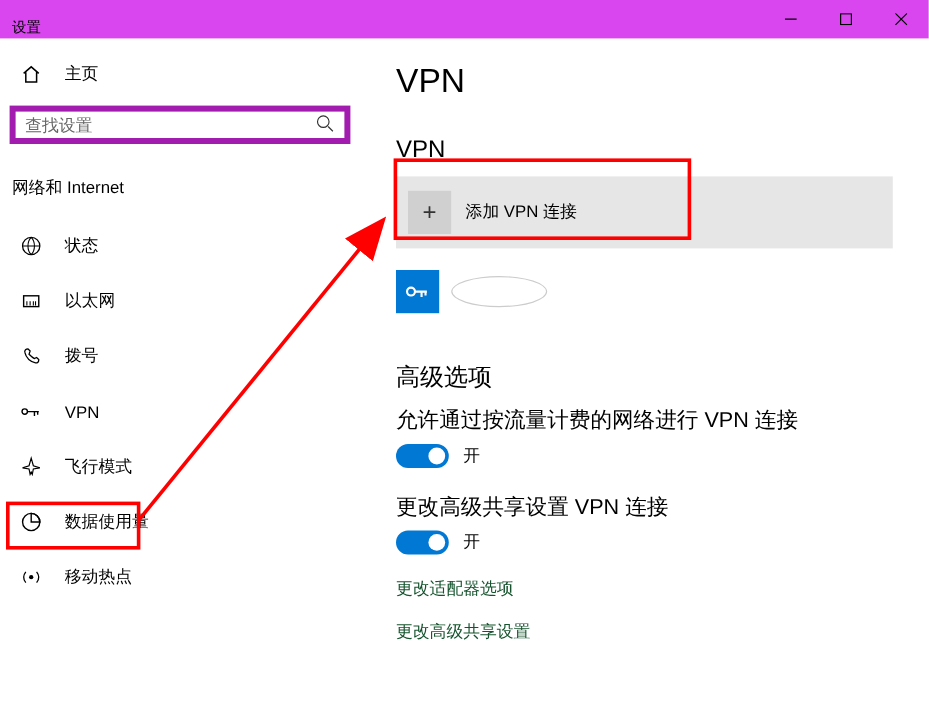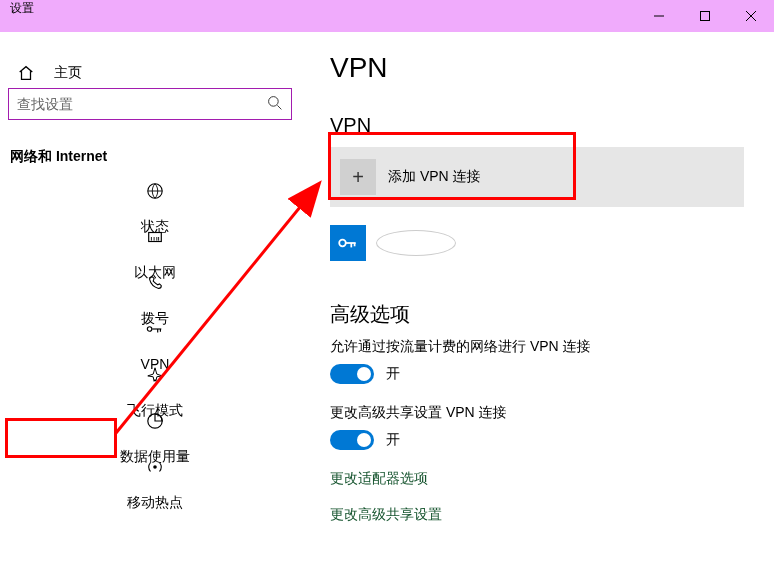--- a/index.html
+++ b/index.html
@@ -15,9 +15,9 @@
   }
   .titlebar {
     display: flex;
-    align-items: flex-start;
+    align-items: flex-end;
     height: 32px;
-    background: #f0abfc;
+    background: #d946ef;
     position: relative;
   }
   .titlebar-title {

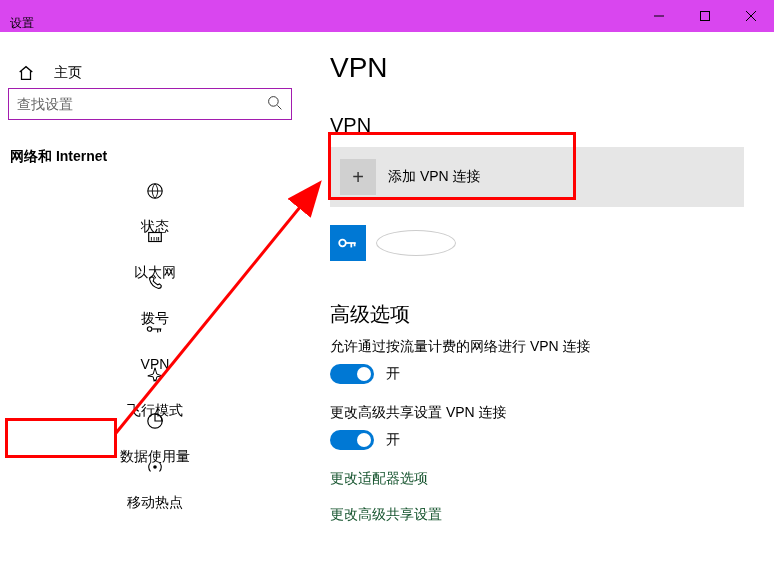--- a/index.html
+++ b/index.html
@@ -50,7 +50,7 @@
   }
   .home-row {
     display: flex;
-    align-items: flex-end;
+    align-items: center;
     height: 40px;
     padding-left: 10px;
     gap: 18px;

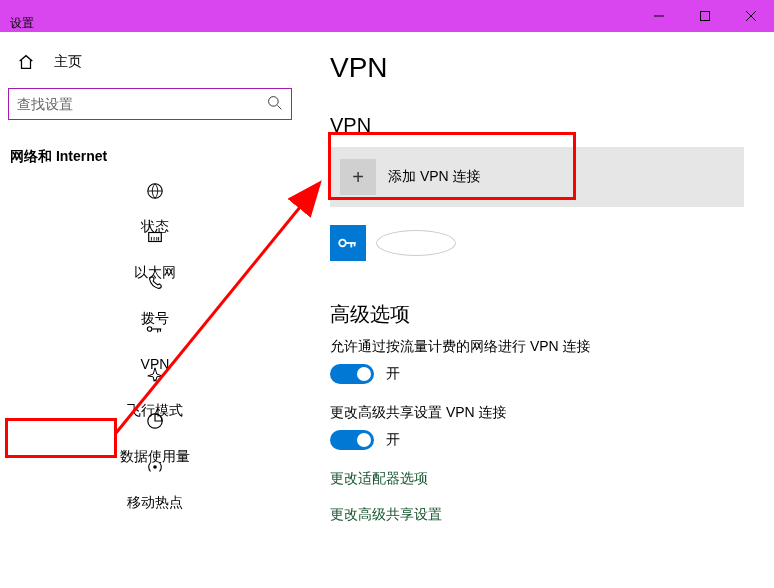--- a/index.html
+++ b/index.html
@@ -57,7 +57,7 @@
   }
   .search-box {
     margin: 6px 2px 0 2px;
-    border: 1px solid #a21caf;
+    border: 5px solid #a21caf;
     height: 32px;
     display: flex;
     align-items: center;

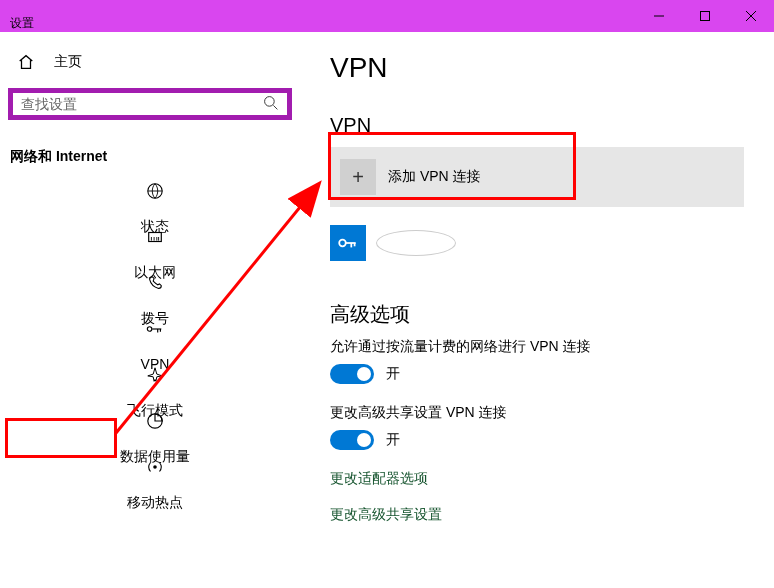--- a/index.html
+++ b/index.html
@@ -74,7 +74,7 @@
   .search-box input::placeholder { color: #666; }
   .cat-title {
     font-size: 14px;
-    font-weight: 700;
+    font-weight: 400;
     margin: 28px 0 16px 4px;
   }
   .nav-item {

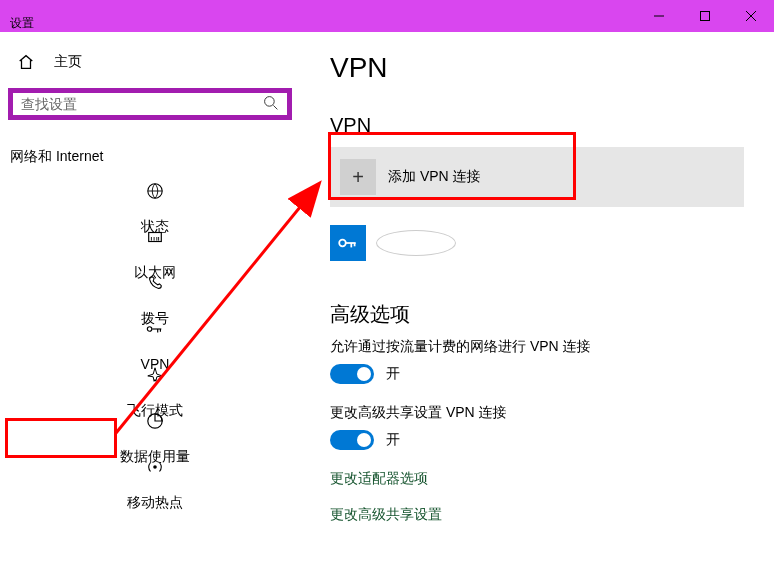--- a/index.html
+++ b/index.html
@@ -84,7 +84,6 @@
     padding-left: 10px;
     gap: 18px;
     cursor: default;
-    flex-direction: column;
   }
   .nav-icon { width: 20px; display: flex; justify-content: center; }
   .main {

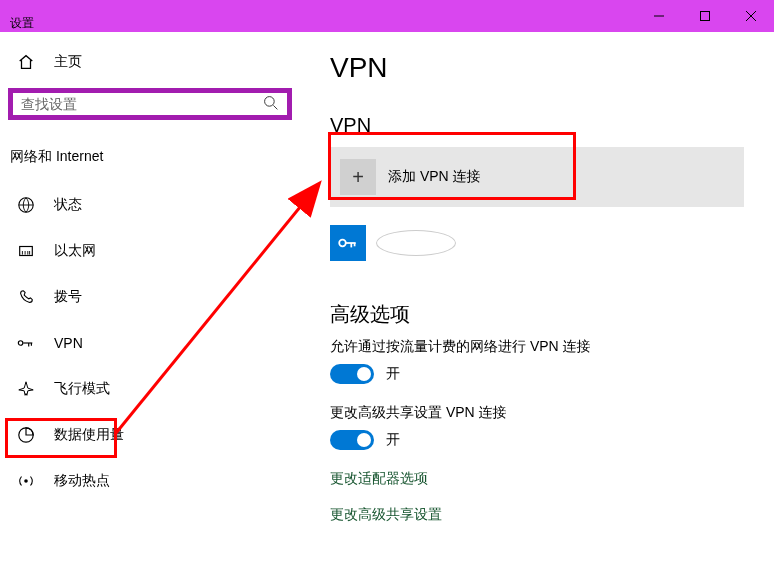--- a/index.html
+++ b/index.html
@@ -142,7 +142,7 @@
     position: relative;
     background: #fff;
   }
-  .adv-text { font-size: 14px; margin-bottom: 8px; color:#000; }
+  .adv-text { font-size: 18px; margin-bottom: 8px; color:#000; }
   .toggle-row { display: flex; align-items: center; gap: 12px; margin-bottom: 20px; }
   .toggle {
     width: 44px;

